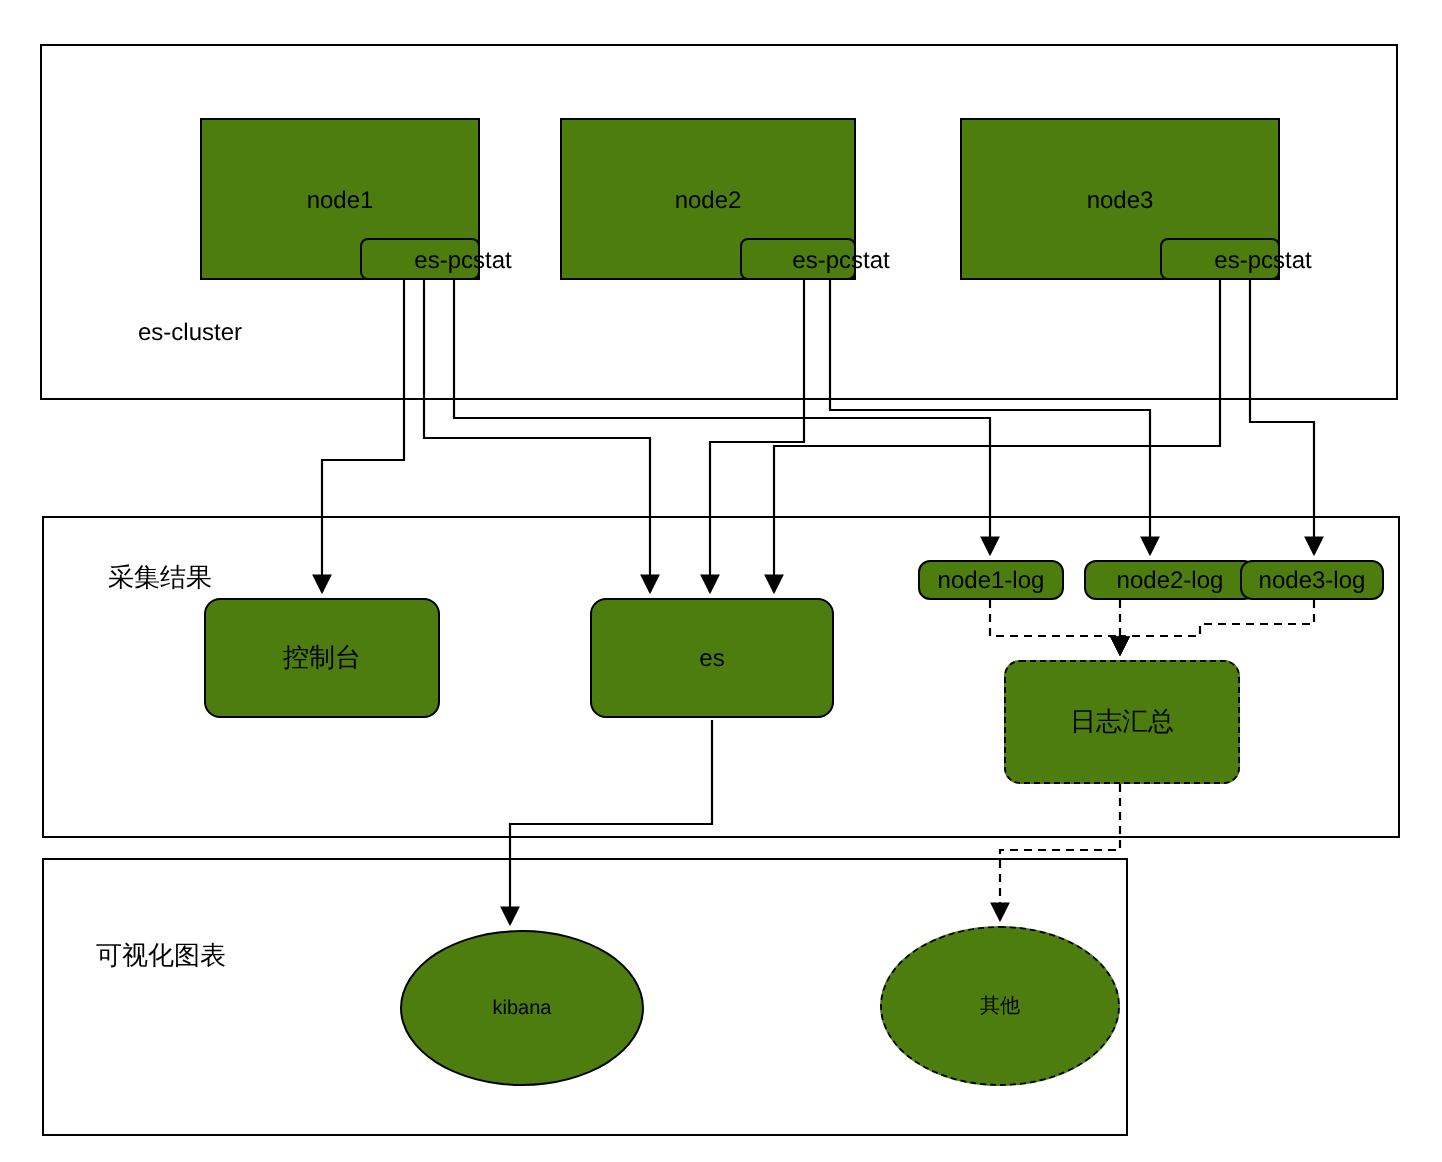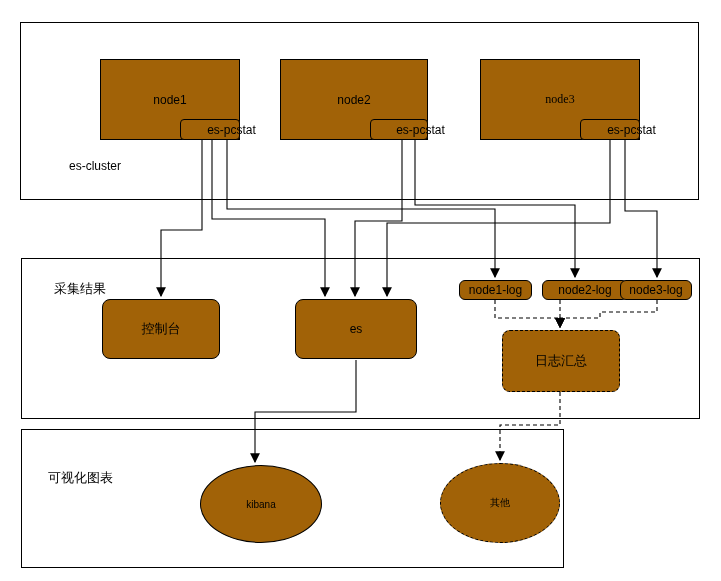--- a/index.html
+++ b/index.html
@@ -15,7 +15,7 @@
   .sec-label{position:absolute;font-size:13px;white-space:nowrap;}
   svg.edges{position:absolute;left:0;top:0;z-index:2;}
   .shape{
-    position:absolute;box-sizing:border-box;background:#a16207;border:1px solid #000;
+    position:absolute;box-sizing:border-box;background:#4d7c0f;border:1px solid #000;
     display:flex;align-items:center;justify-content:center;
     font-size:12px;white-space:nowrap;z-index:3;
   }

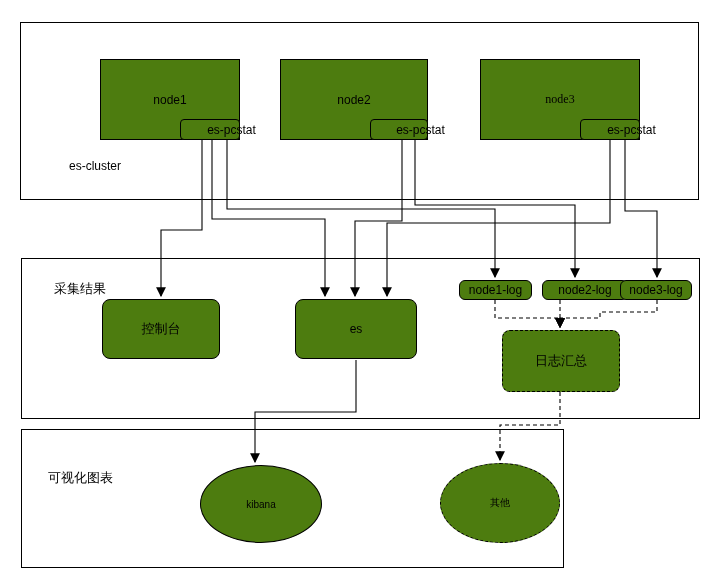--- a/index.html
+++ b/index.html
@@ -75,7 +75,7 @@
   <div class="shape square" style="left:280px;top:59px;width:148px;height:81px;">
     <span>node2</span>
   </div>
-  <div class="shape square" style="left:480px;top:59px;width:160px;height:81px;font-family:Liberation Serif, serif;">
+  <div class="shape square" style="left:480px;top:59px;width:160px;height:81px;">
     <span>node3</span>
   </div>
 

